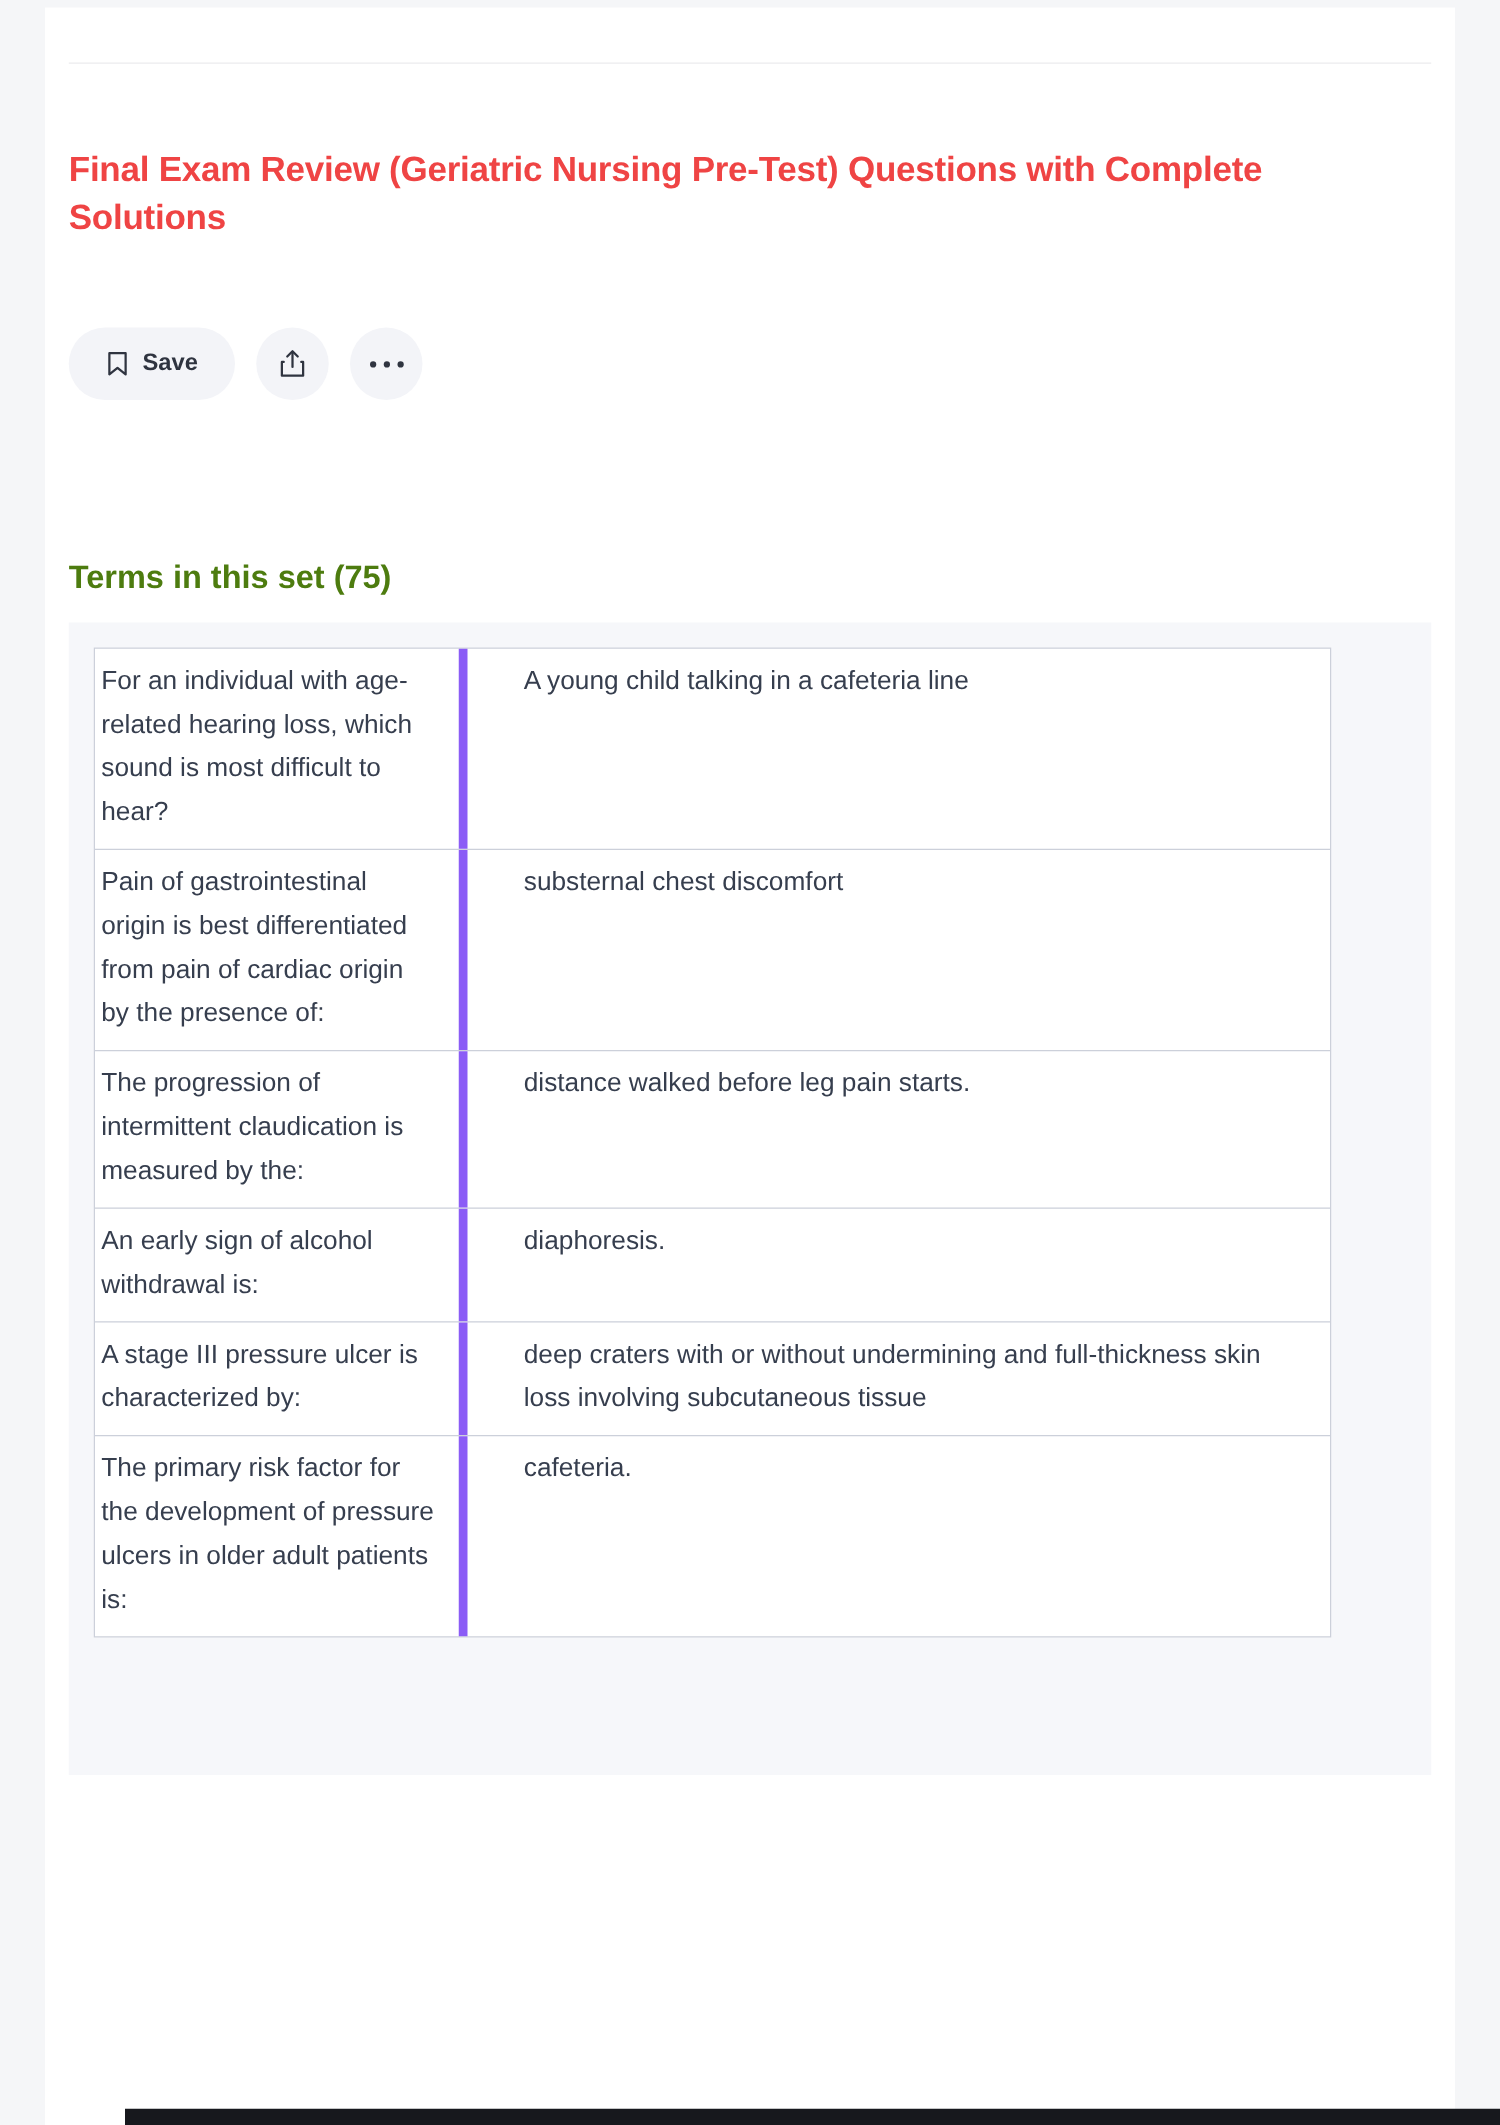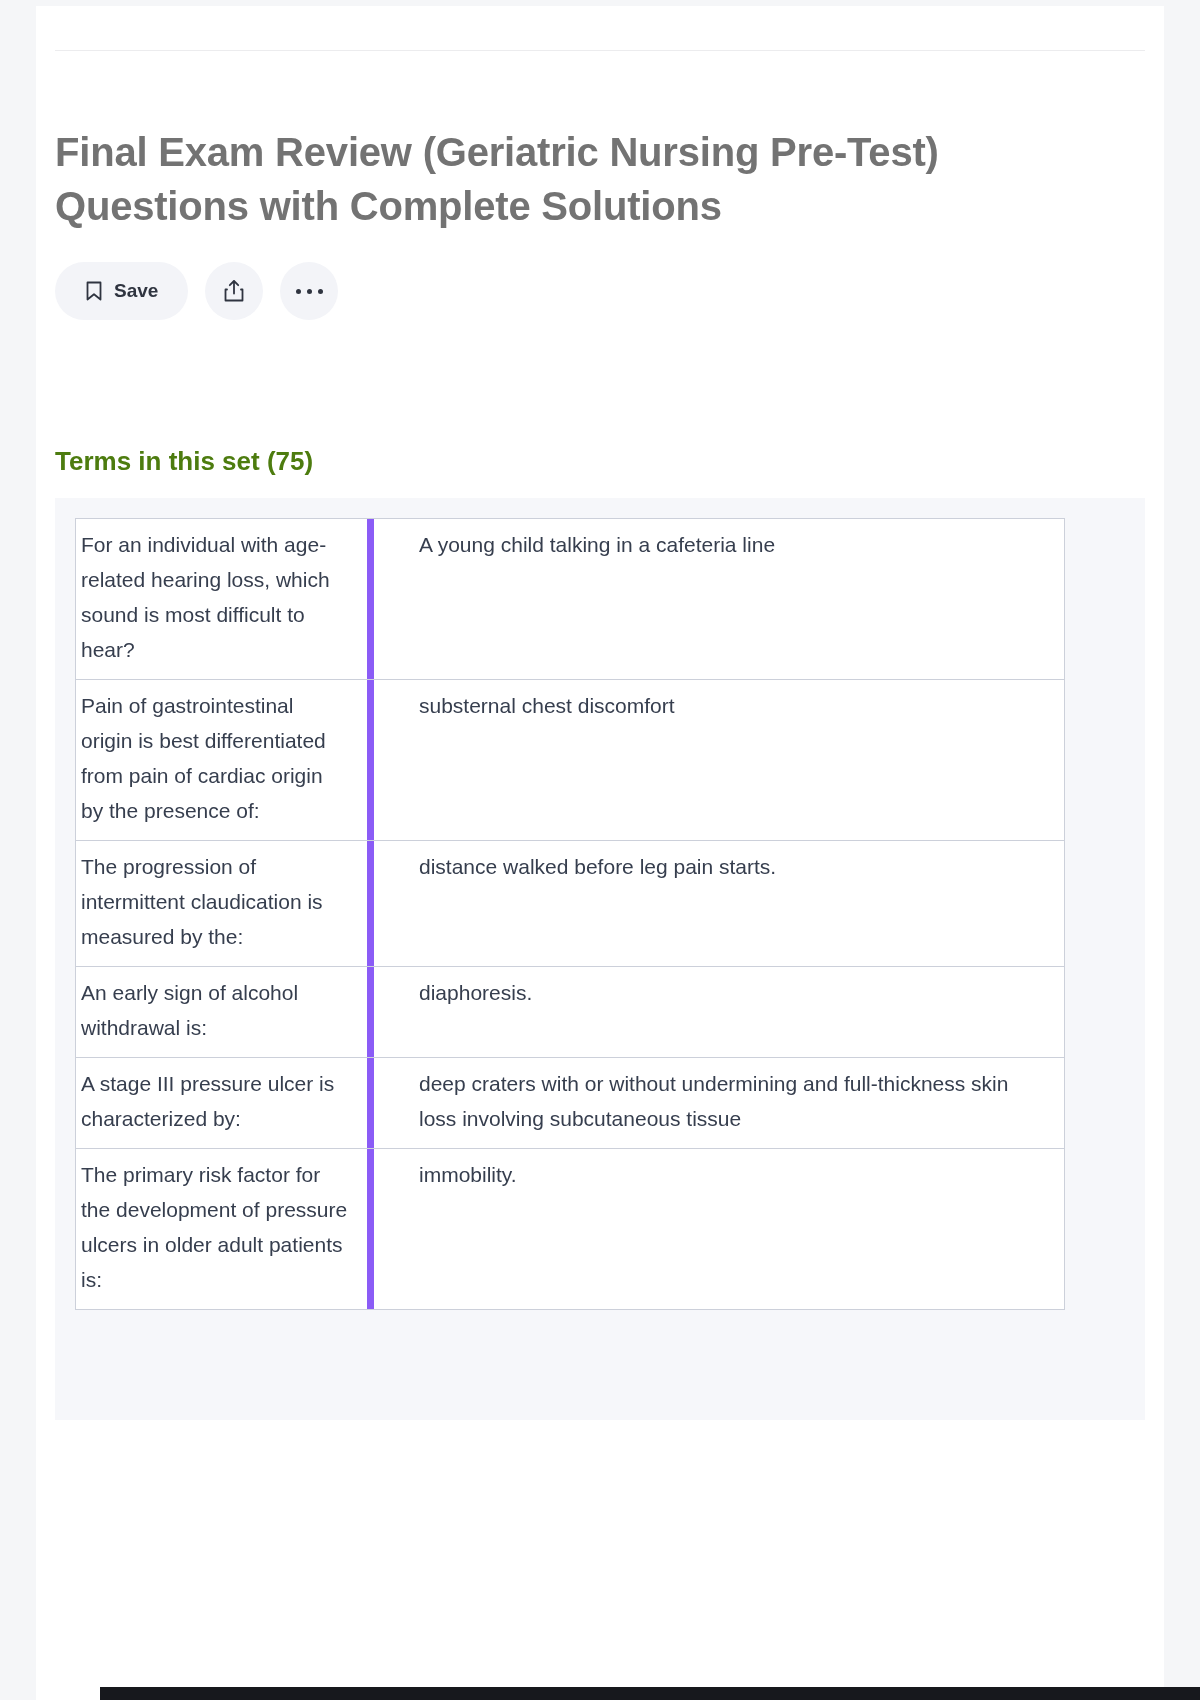--- a/index.html
+++ b/index.html
@@ -29,8 +29,8 @@
 
   .page-title{
     position:absolute;left:55px;top:98px;width:1015px;
-    font-size:40px;line-height:1.35;font-weight:800;
-    color:#737373;letter-spacing:-0.2px;z-index:1;
+    font-size:28px;line-height:1.35;font-weight:800;
+    color:#ef4444;letter-spacing:-0.2px;z-index:1;
   }
 
   .toolbar{

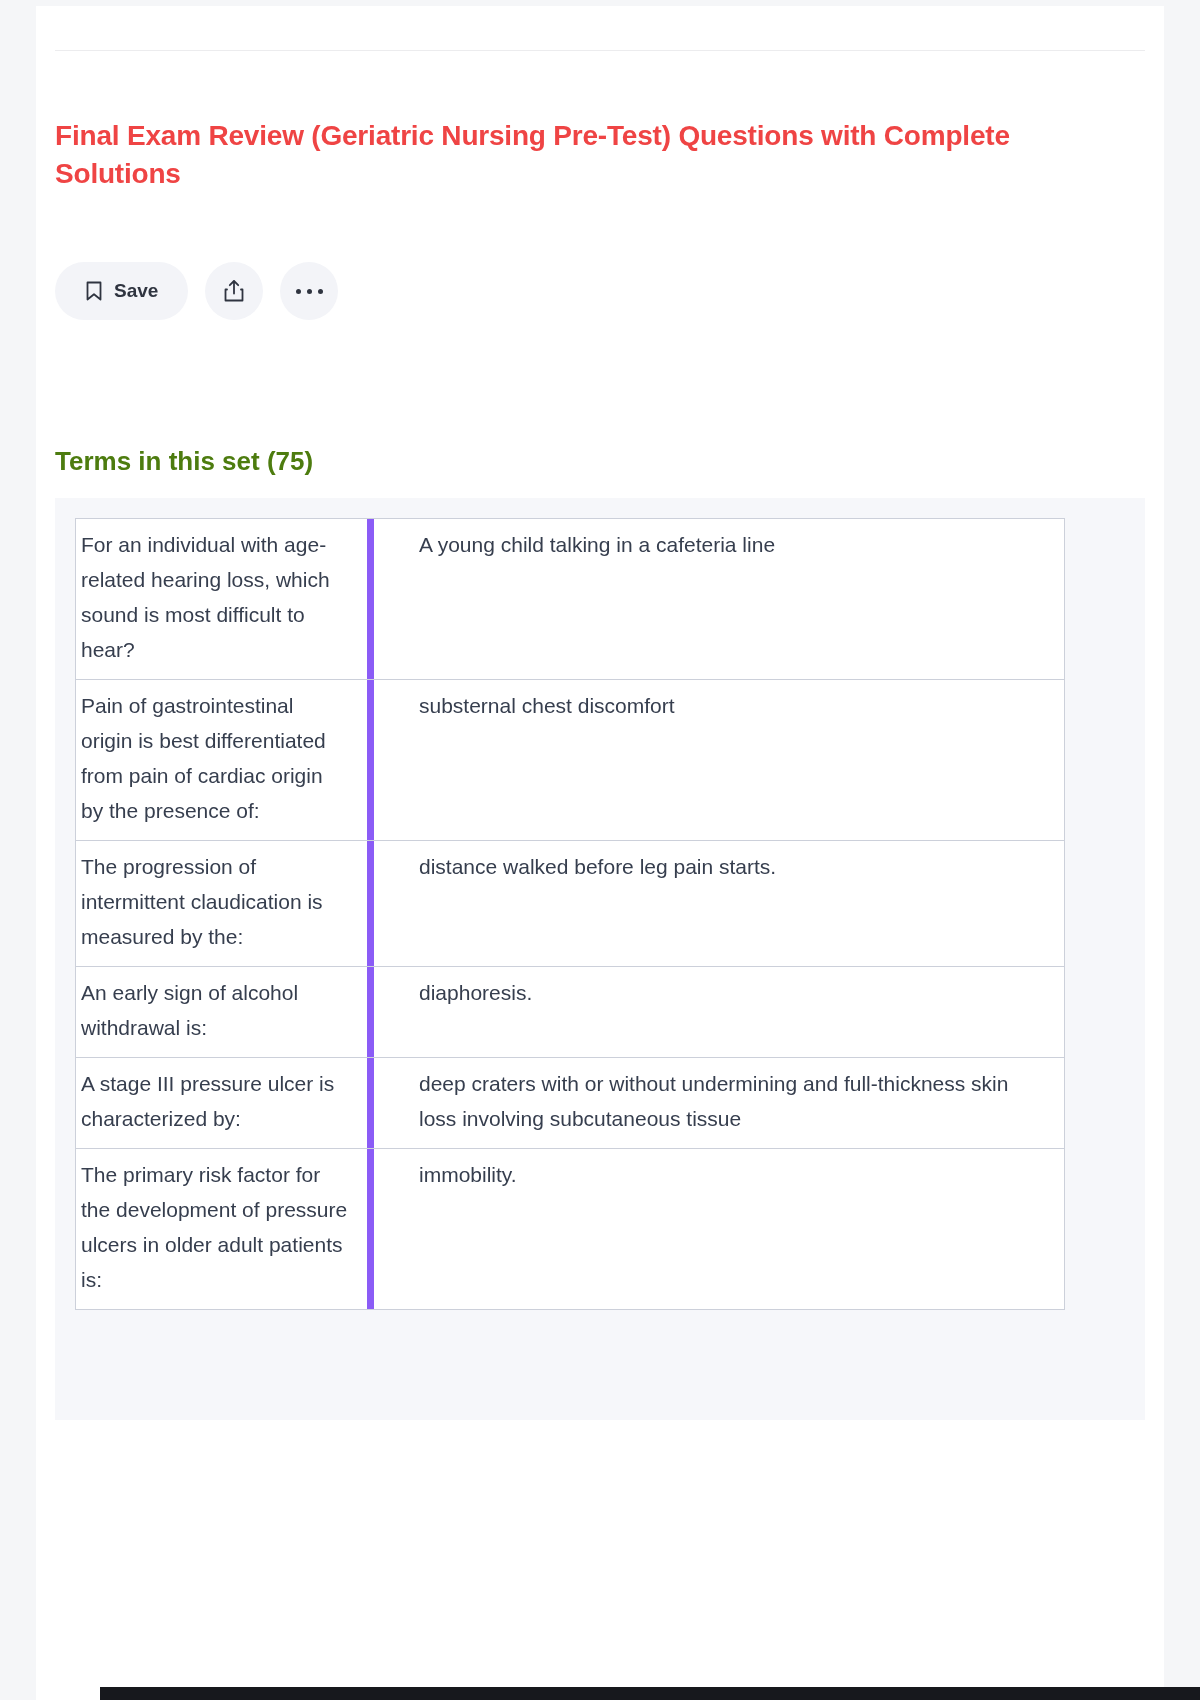--- a/index.html
+++ b/index.html
@@ -162,7 +162,7 @@
 
       <div class="card-row">
         <div class="cell cell-term">The primary risk factor for the development of pressure ulcers in older adult patients is:</div>
-        <div class="cell cell-def">immobility.</div>
+        <div class="cell cell-def">cafeteria.</div>
       </div>
 
     </div>

